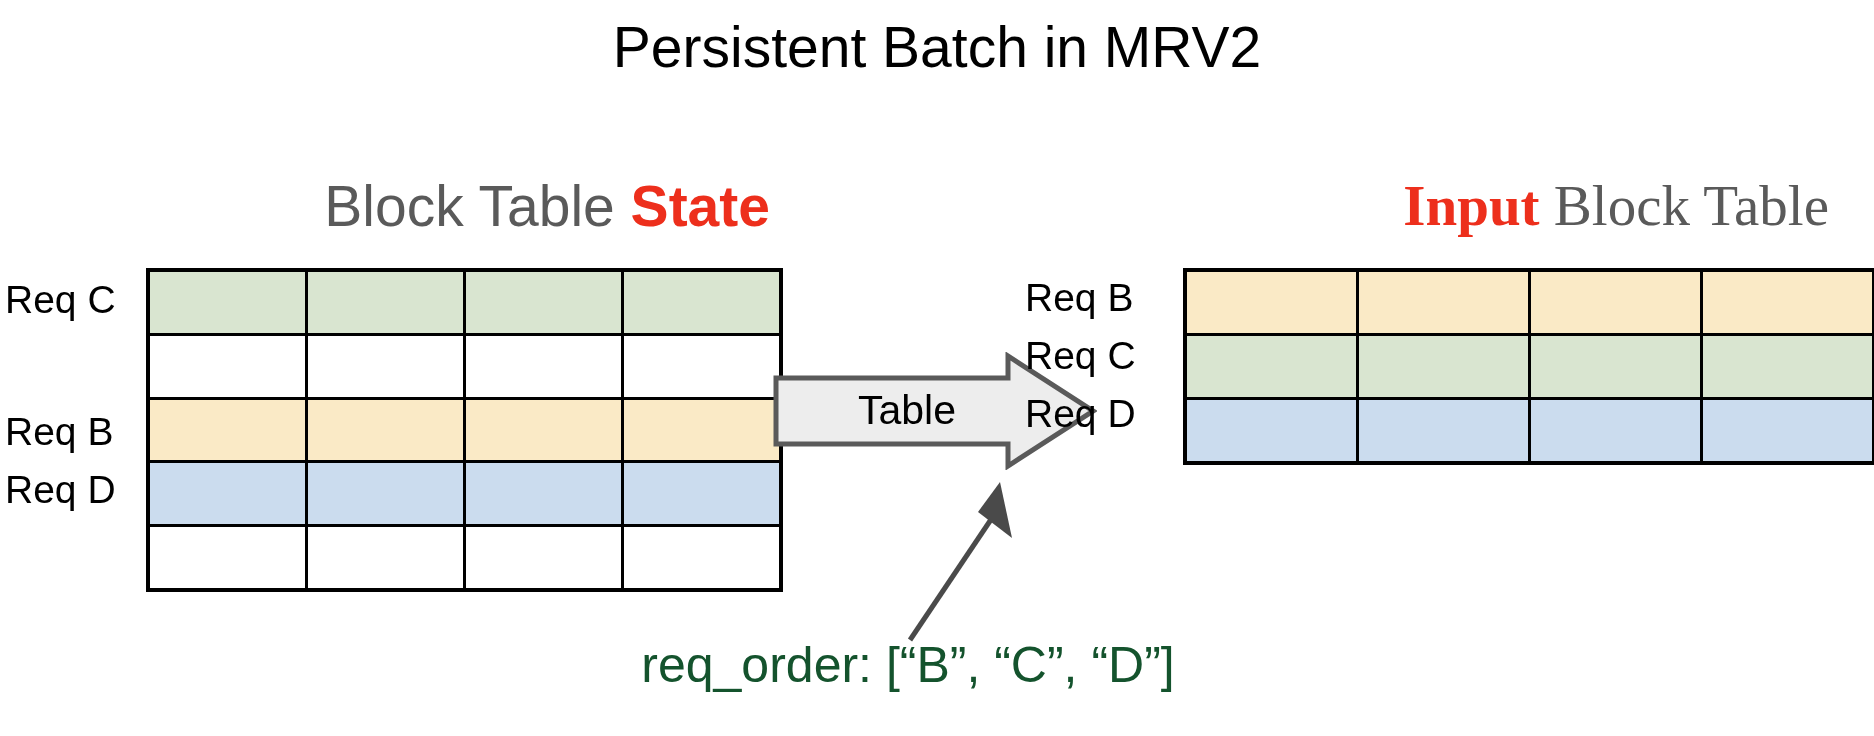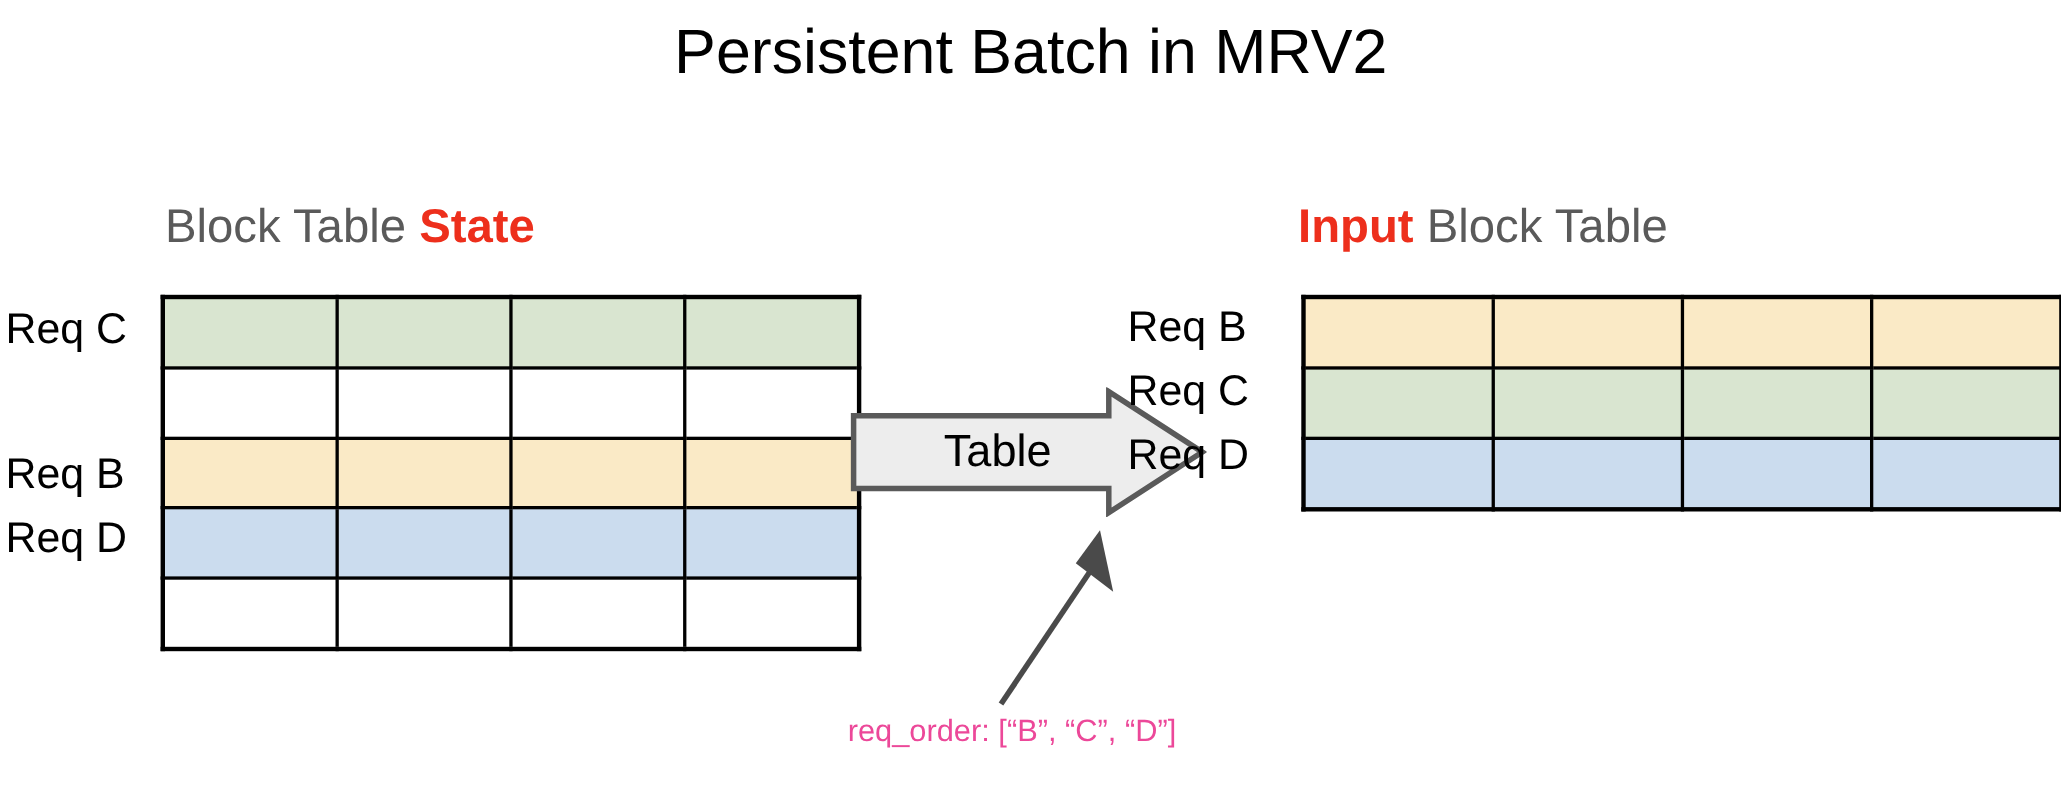--- a/index.html
+++ b/index.html
@@ -40,12 +40,12 @@
   
   .panel-heading {
     position: absolute;
-    font-size: 43px;
+    font-size: 57px;
     line-height: 52px;
     font-weight: 400;
     color: #5a5a5a;
     white-space: nowrap;
-    text-align: left;
+    text-align: right;
   }
   .panel-heading .accent {
     color: #ed2f1c;

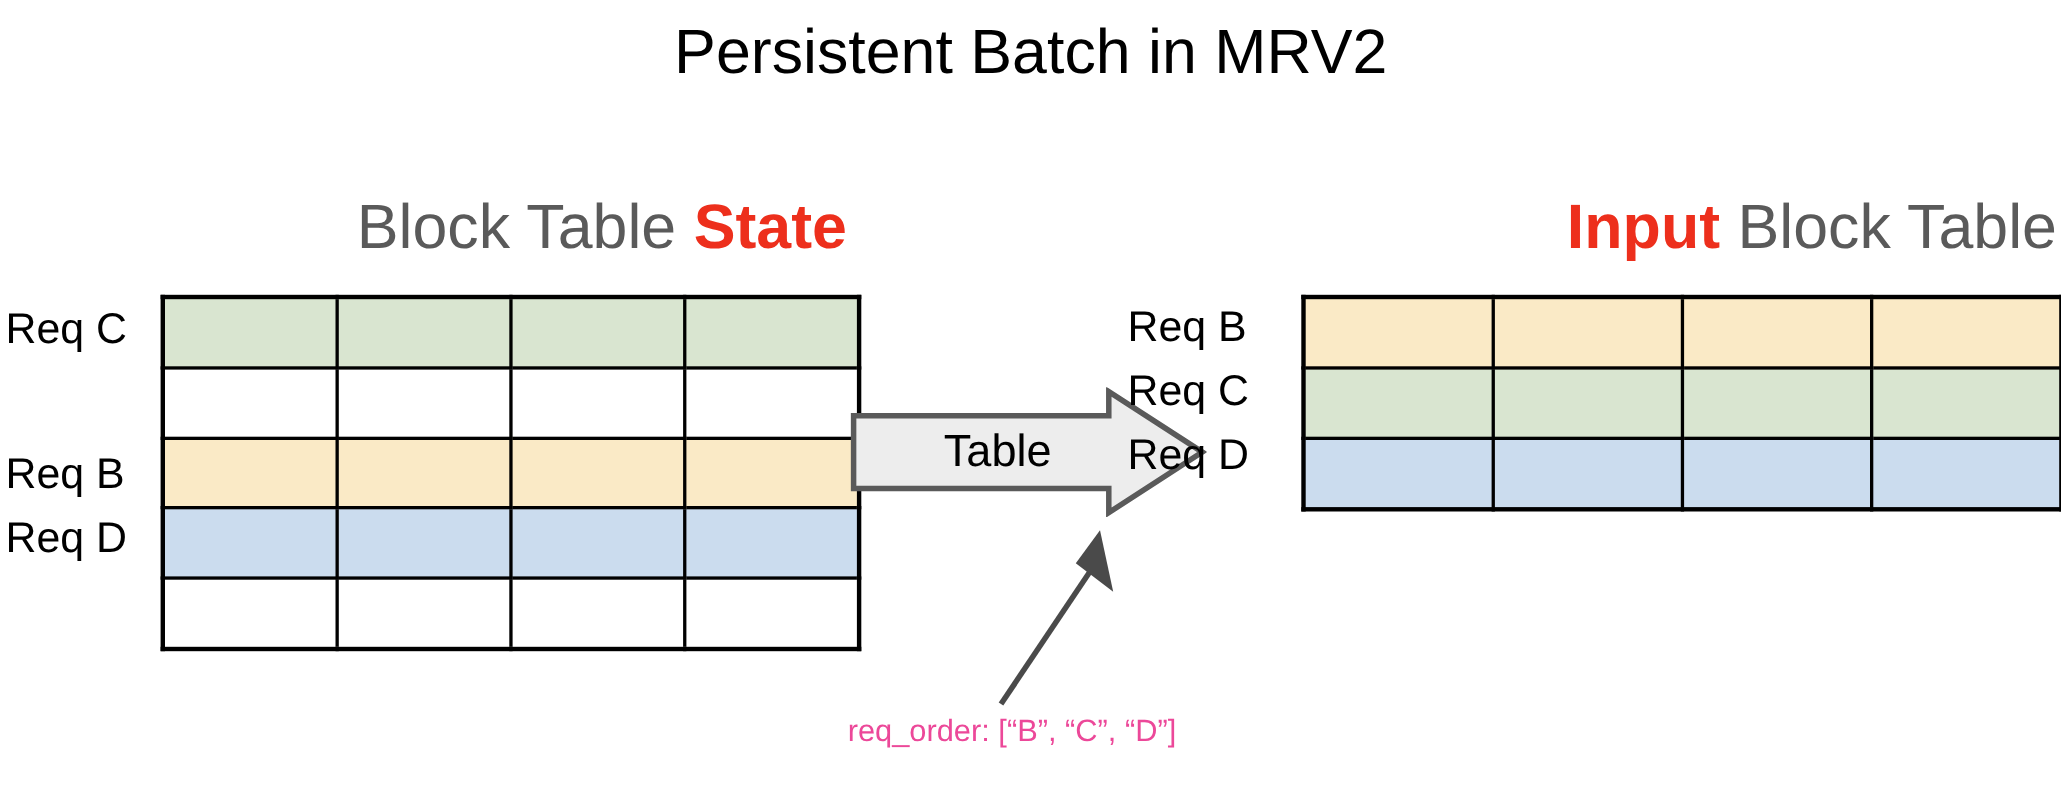--- a/index.html
+++ b/index.html
@@ -57,9 +57,10 @@
     width: 620px;
   }
   #heading-input {
-    left: 1180px;
+    left: 1139px;
     top: 180px;
     width: 690px;
+    font-family: Liberation Serif, serif;
   }
 
   

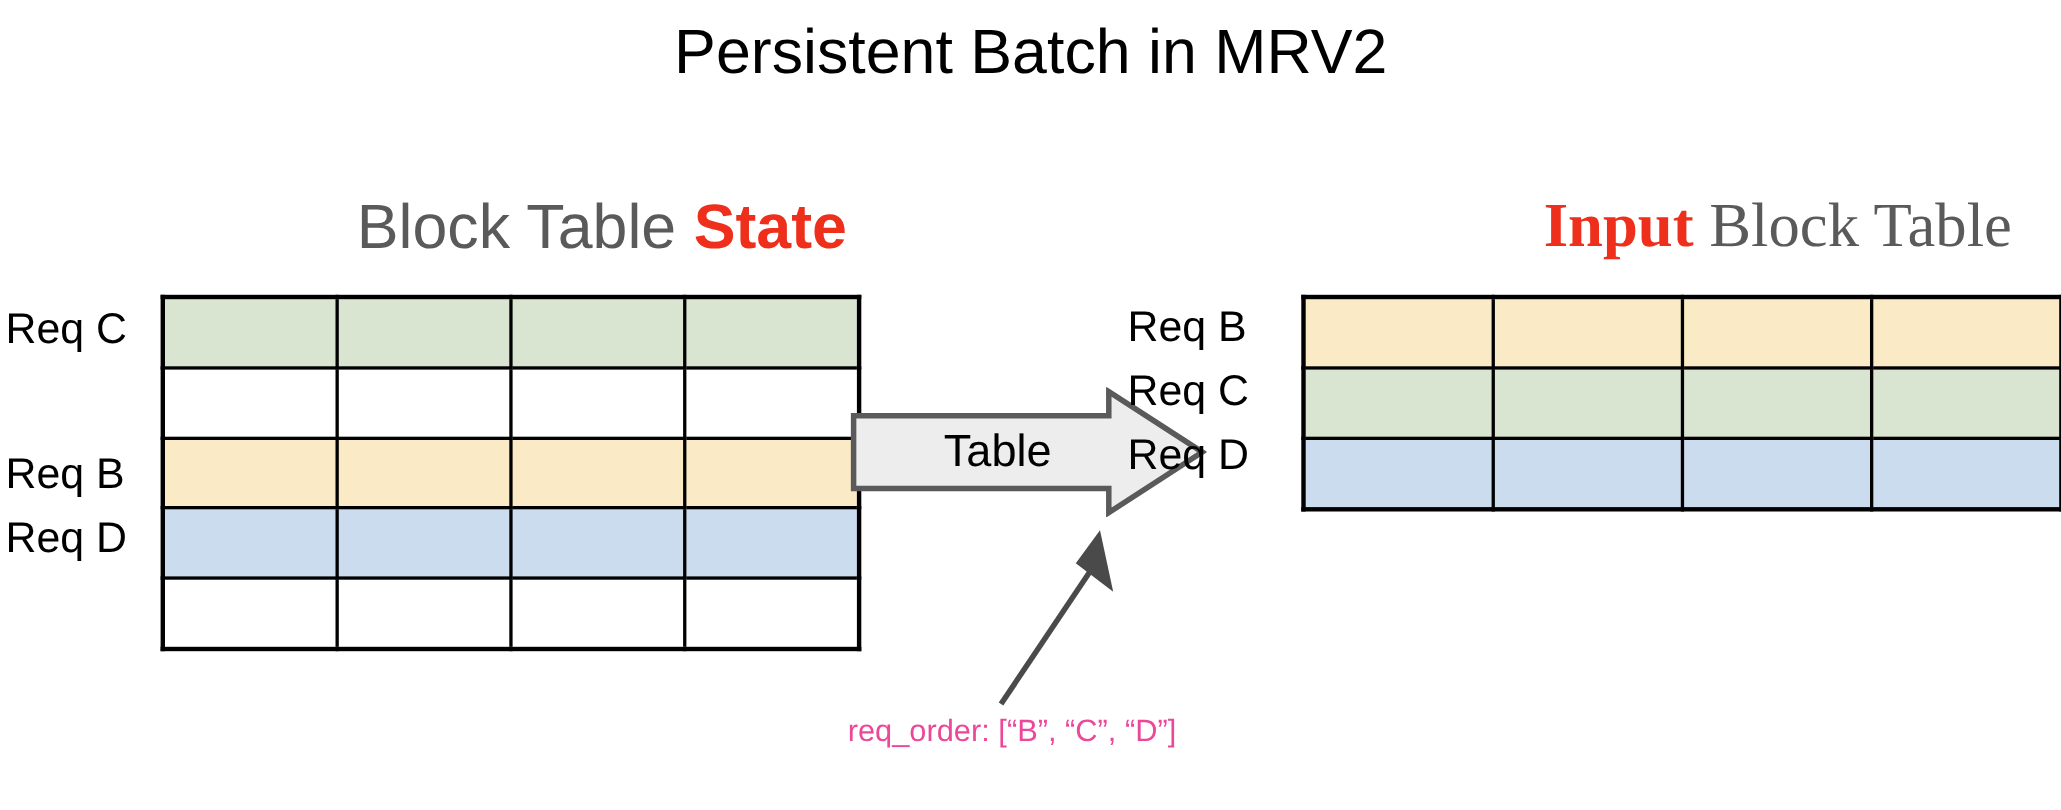--- a/index.html
+++ b/index.html
@@ -138,13 +138,13 @@
   
   #req-order-caption {
     position: absolute;
-    left: 560px;
+    left: 548px;
     top: 640px;
     width: 720px;
     text-align: center;
-    font-size: 28px;
+    font-size: 50px;
     line-height: 50px;
-    color: #ec4899;
+    color: #14532d;
     white-space: nowrap;
   }
 </style>

